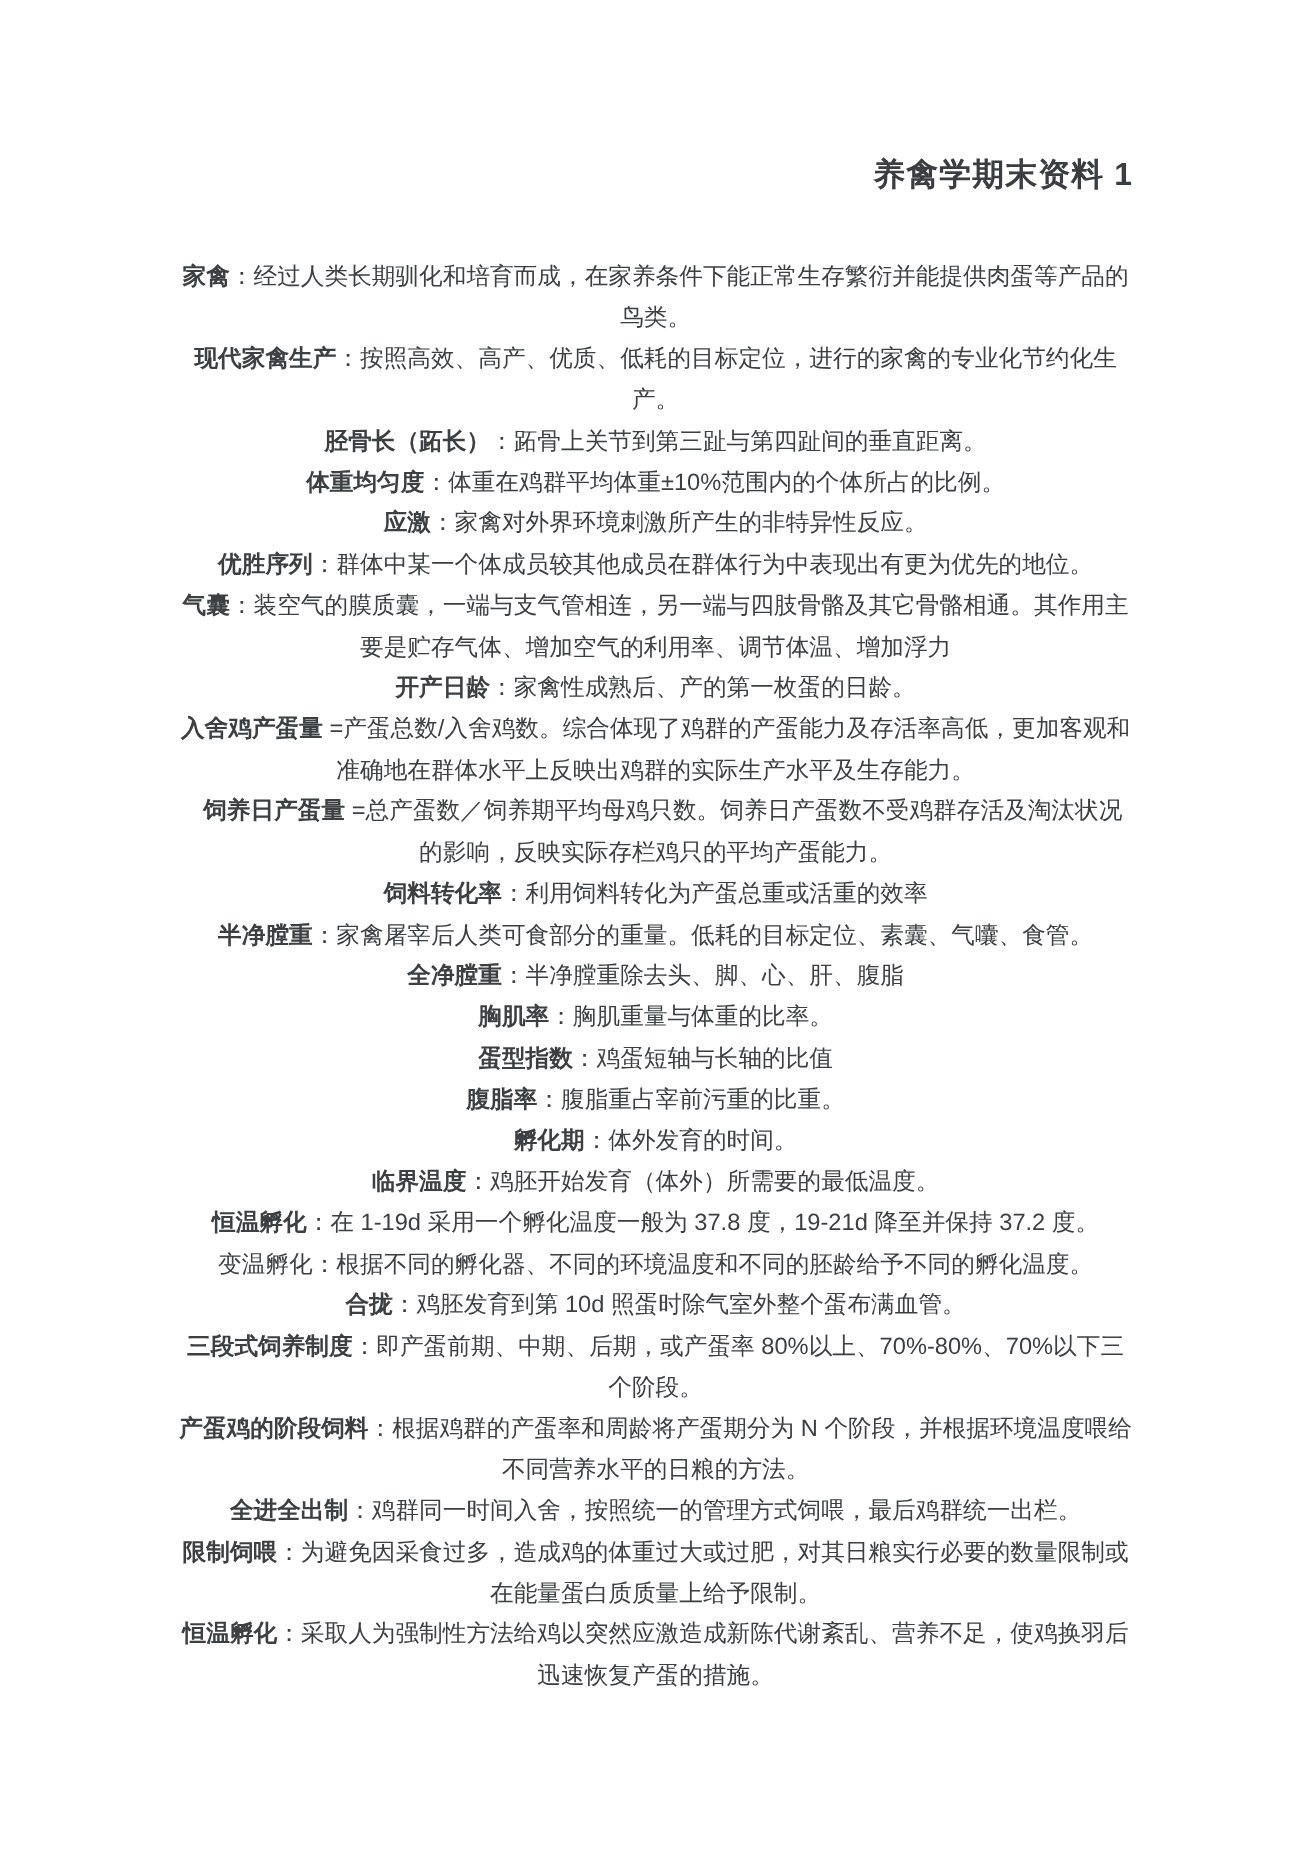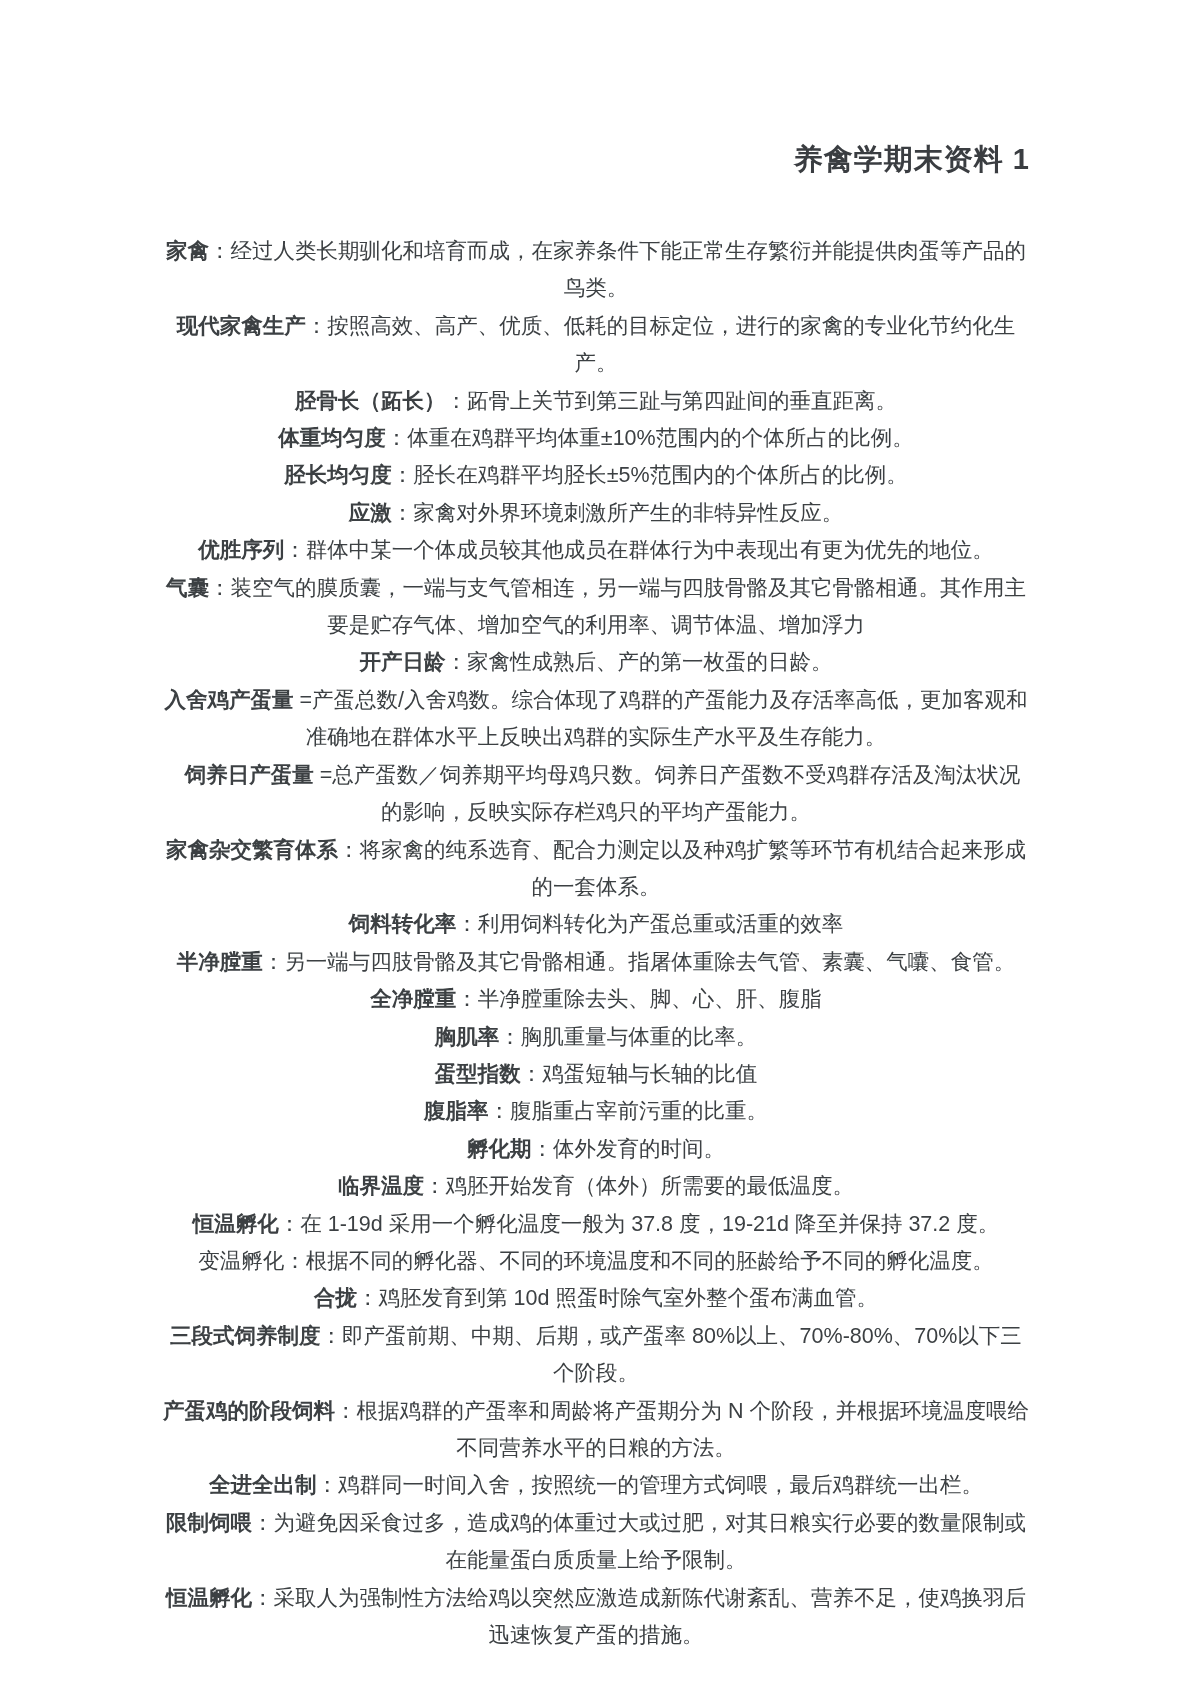--- a/index.html
+++ b/index.html
@@ -60,7 +60,6 @@
       <p class="entry"><span class="term">现代家禽生产</span><span class="sep">：</span><span class="def">按照高效、高产、优质、低耗的目标定位，进行的家禽的专业化节约化生产。</span></p>
       <p class="entry"><span class="term">胫骨长（跖长）</span><span class="sep">：</span><span class="def">跖骨上关节到第三趾与第四趾间的垂直距离。</span></p>
       <p class="entry"><span class="term">体重均匀度</span><span class="sep">：</span><span class="def">体重在鸡群平均体重±10%范围内的个体所占的比例。</span></p>
-      <p class="entry"><span class="term">胫长均匀度</span><span class="sep">：</span><span class="def">胫长在鸡群平均胫长±5%范围内的个体所占的比例。</span></p>
       <p class="entry"><span class="term">应激</span><span class="sep">：</span><span class="def">家禽对外界环境刺激所产生的非特异性反应。</span></p>
       <p class="entry"><span class="term">优胜序列</span><span class="sep">：</span><span class="def">群体中某一个体成员较其他成员在群体行为中表现出有更为优先的地位。</span></p>
       <p class="entry"><span class="term">气囊</span><span class="sep">：</span><span class="def">装空气的膜质囊，一端与支气管相连，另一端与四肢骨骼及其它骨骼相通。其作用主要是贮存气体、增加空气的利用率、调节体温、增加浮力</span></p>

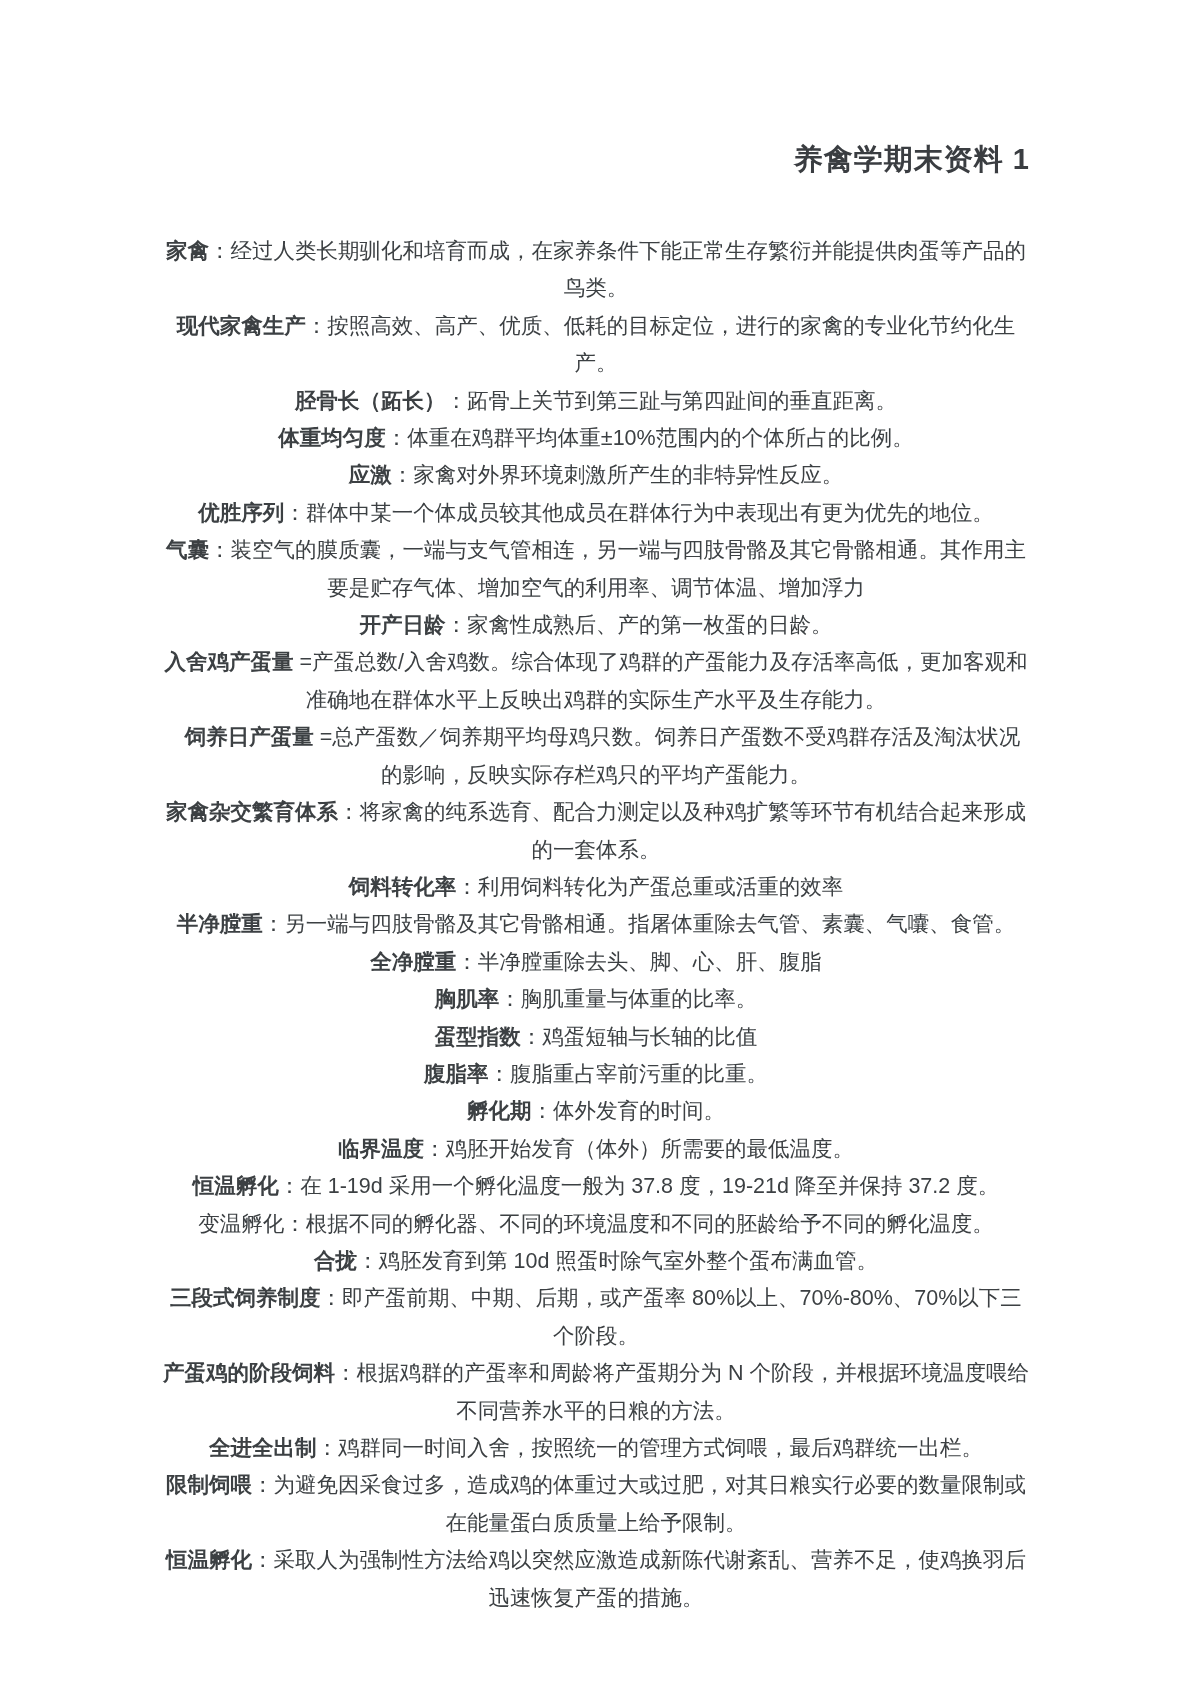--- a/index.html
+++ b/index.html
@@ -66,7 +66,6 @@
       <p class="entry"><span class="term">开产日龄</span><span class="sep">：</span><span class="def">家禽性成熟后、产的第一枚蛋的日龄。</span></p>
       <p class="entry"><span class="term">入舍鸡产蛋量</span><span class="sep"> =</span><span class="def">产蛋总数/入舍鸡数。综合体现了鸡群的产蛋能力及存活率高低，更加客观和准确地在群体水平上反映出鸡群的实际生产水平及生存能力。</span></p>
       <p class="entry indent"><span class="term">饲养日产蛋量</span><span class="sep"> =</span><span class="def">总产蛋数／饲养期平均母鸡只数。饲养日产蛋数不受鸡群存活及淘汰状况的影响，反映实际存栏鸡只的平均产蛋能力。</span></p>
-      <p class="entry"><span class="term">家禽杂交繁育体系</span><span class="sep">：</span><span class="def">将家禽的纯系选育、配合力测定以及种鸡扩繁等环节有机结合起来形成的一套体系。</span></p>
       <p class="entry"><span class="term">饲料转化率</span><span class="sep">：</span><span class="def">利用饲料转化为产蛋总重或活重的效率</span></p>
       <p class="entry"><span class="term">半净膛重</span><span class="sep">：</span><span class="def">另一端与四肢骨骼及其它骨骼相通。指屠体重除去气管、素囊、气囔、食管。</span></p>
       <p class="entry"><span class="term">全净膛重</span><span class="sep">：</span><span class="def">半净膛重除去头、脚、心、肝、腹脂</span></p>

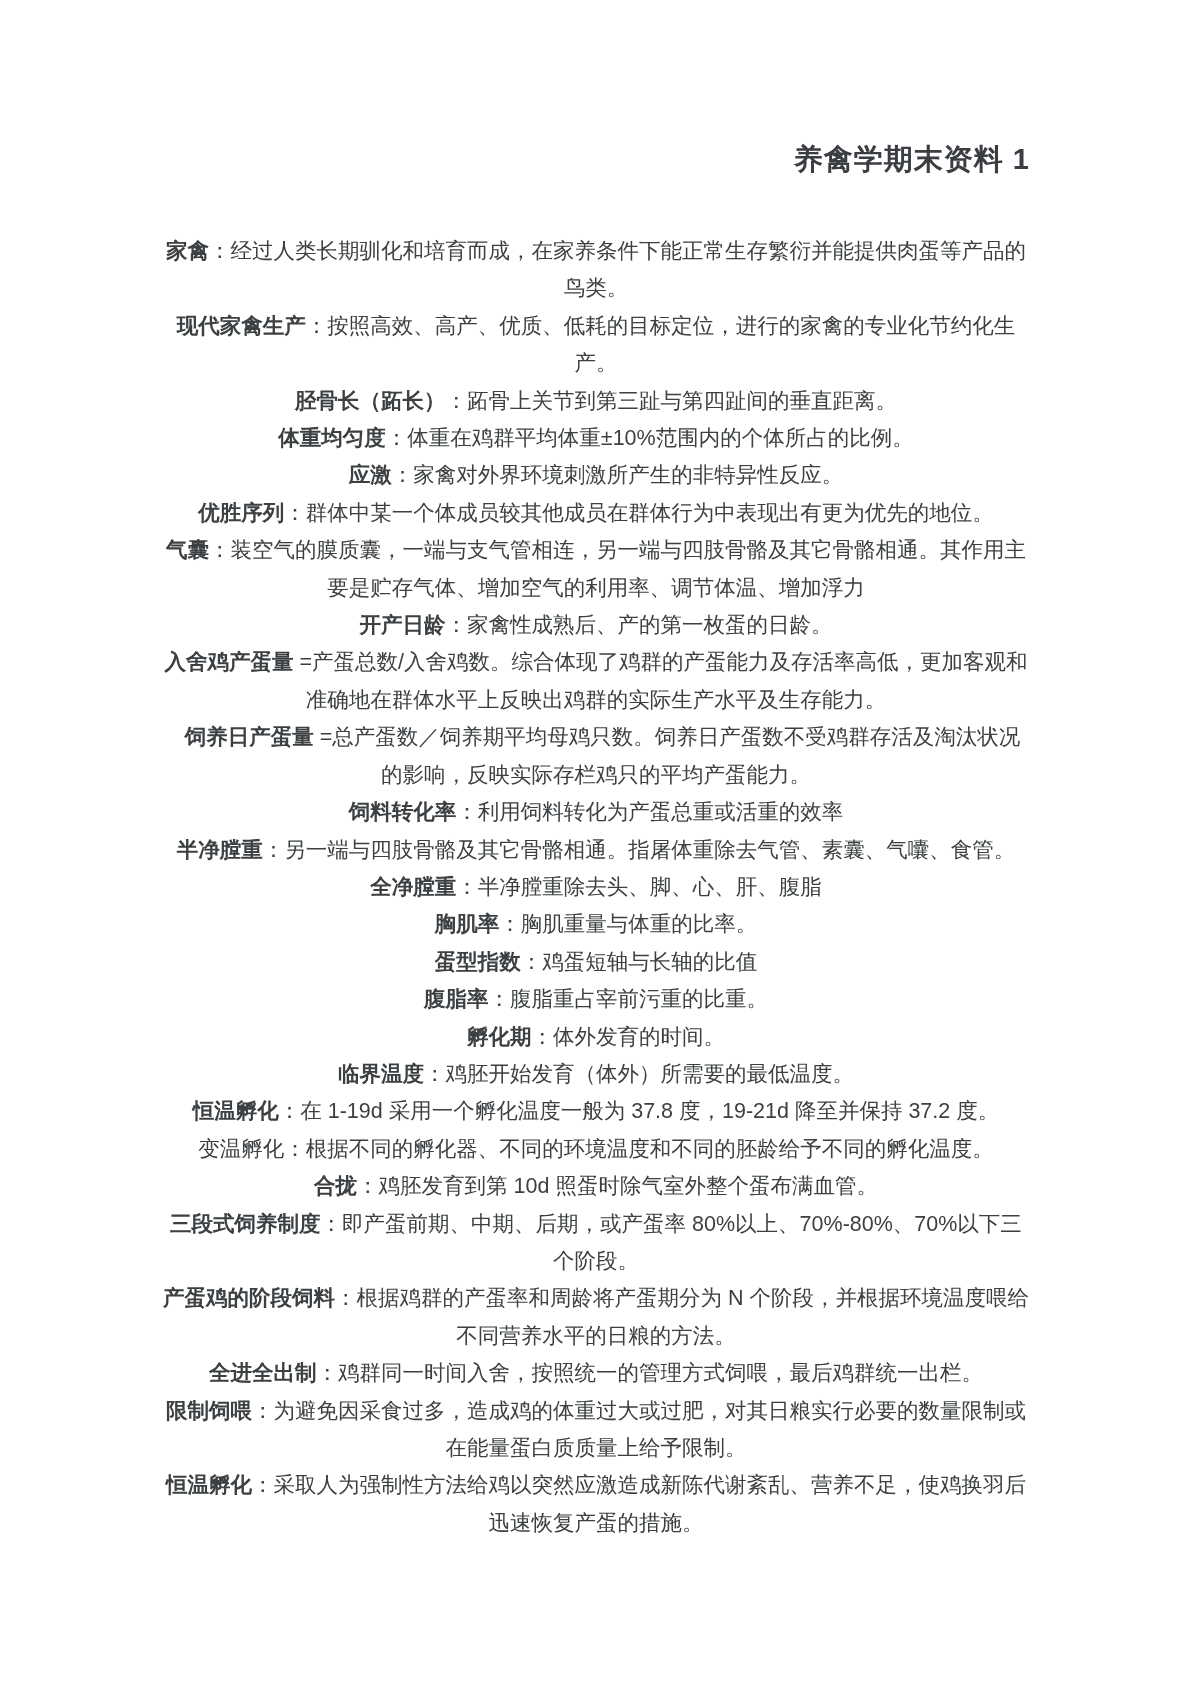--- a/index.html
+++ b/index.html
@@ -67,7 +67,7 @@
       <p class="entry"><span class="term">入舍鸡产蛋量</span><span class="sep"> =</span><span class="def">产蛋总数/入舍鸡数。综合体现了鸡群的产蛋能力及存活率高低，更加客观和准确地在群体水平上反映出鸡群的实际生产水平及生存能力。</span></p>
       <p class="entry indent"><span class="term">饲养日产蛋量</span><span class="sep"> =</span><span class="def">总产蛋数／饲养期平均母鸡只数。饲养日产蛋数不受鸡群存活及淘汰状况的影响，反映实际存栏鸡只的平均产蛋能力。</span></p>
       <p class="entry"><span class="term">饲料转化率</span><span class="sep">：</span><span class="def">利用饲料转化为产蛋总重或活重的效率</span></p>
-      <p class="entry"><span class="term">半净膛重</span><span class="sep">：</span><span class="def">另一端与四肢骨骼及其它骨骼相通。指屠体重除去气管、素囊、气囔、食管。</span></p>
+      <p class="entry"><span class="term">半净膛重</span><span class="sep">：</span><span class="def">家禽屠宰后人类可食部分的重量。低耗的目标定位、素囊、气囔、食管。</span></p>
       <p class="entry"><span class="term">全净膛重</span><span class="sep">：</span><span class="def">半净膛重除去头、脚、心、肝、腹脂</span></p>
       <p class="entry"><span class="term">胸肌率</span><span class="sep">：</span><span class="def">胸肌重量与体重的比率。</span></p>
       <p class="entry"><span class="term">蛋型指数</span><span class="sep">：</span><span class="def">鸡蛋短轴与长轴的比值</span></p>

